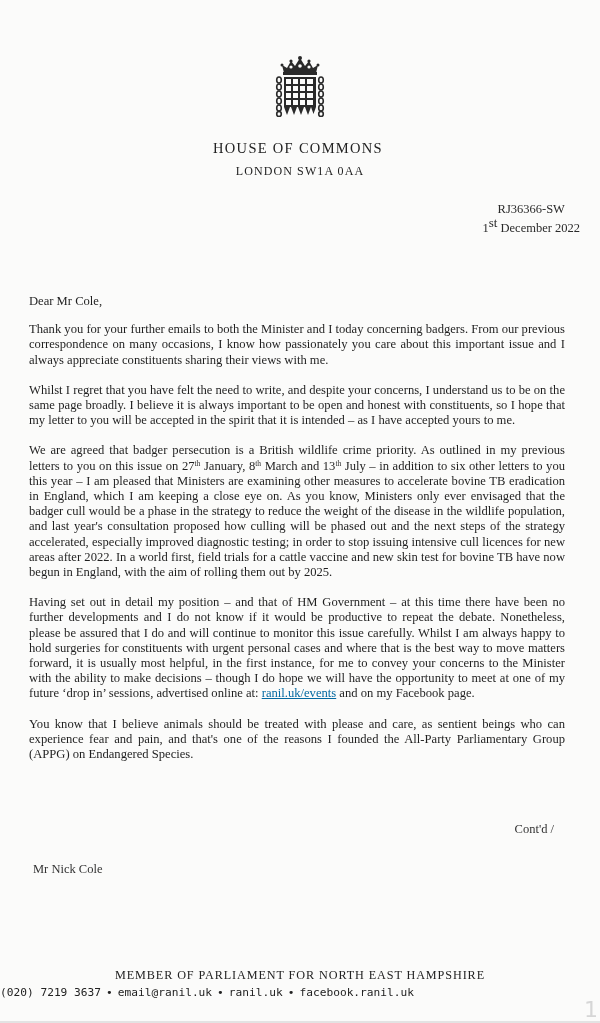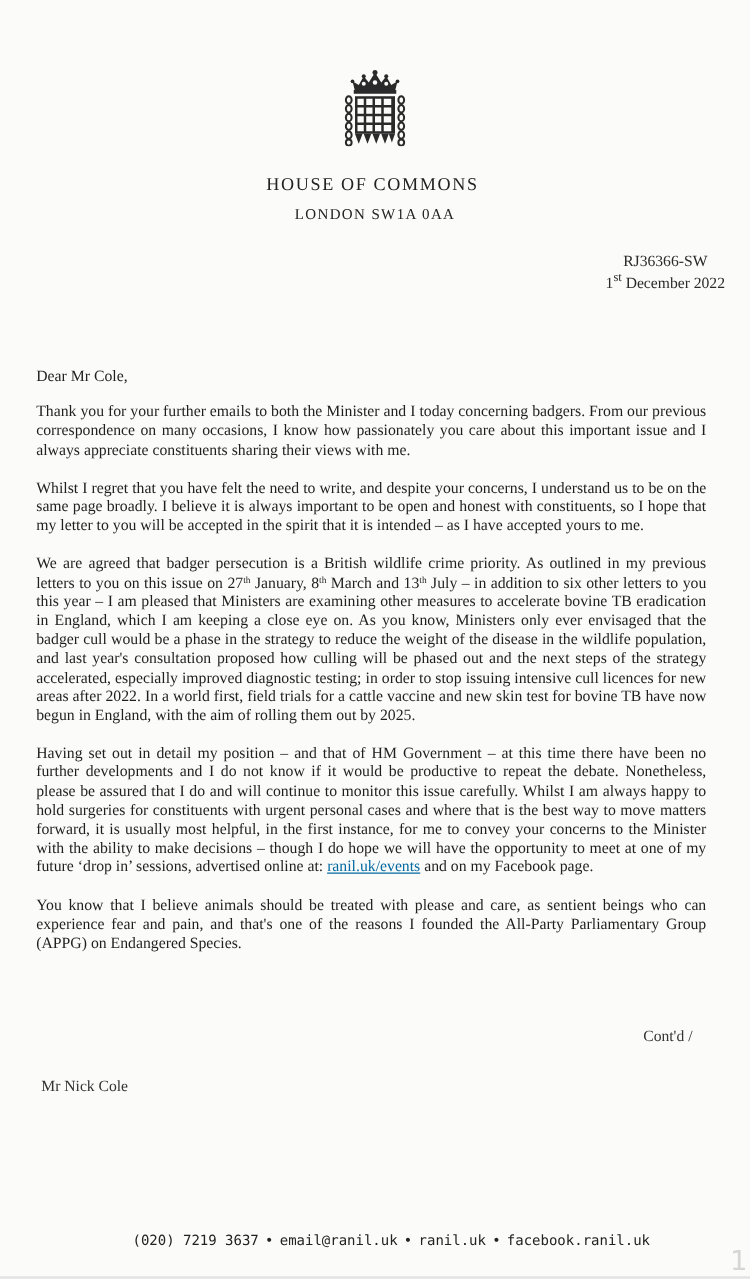--- a/index.html
+++ b/index.html
@@ -25,7 +25,7 @@
       position: absolute; right: 20px; top: 203px; text-align: center;
       font-size: 12.5px; line-height: 13px; color: #2a2a2a;
     }
-    .ref sup { font-size: 10px; vertical-align: 5px; }
+    .ref sup { font-size: 13px; vertical-align: 5px; }
     .letter { position: absolute; left: 29px; top: 282px; width: 536px; font-size: 12.6px; line-height: 15.2px; margin-top: 12px; }
     .para { margin: 0 0 15px 0; text-align: justify; }
     .para sup { font-size: 7.5px; line-height: 0; vertical-align: 4px; }

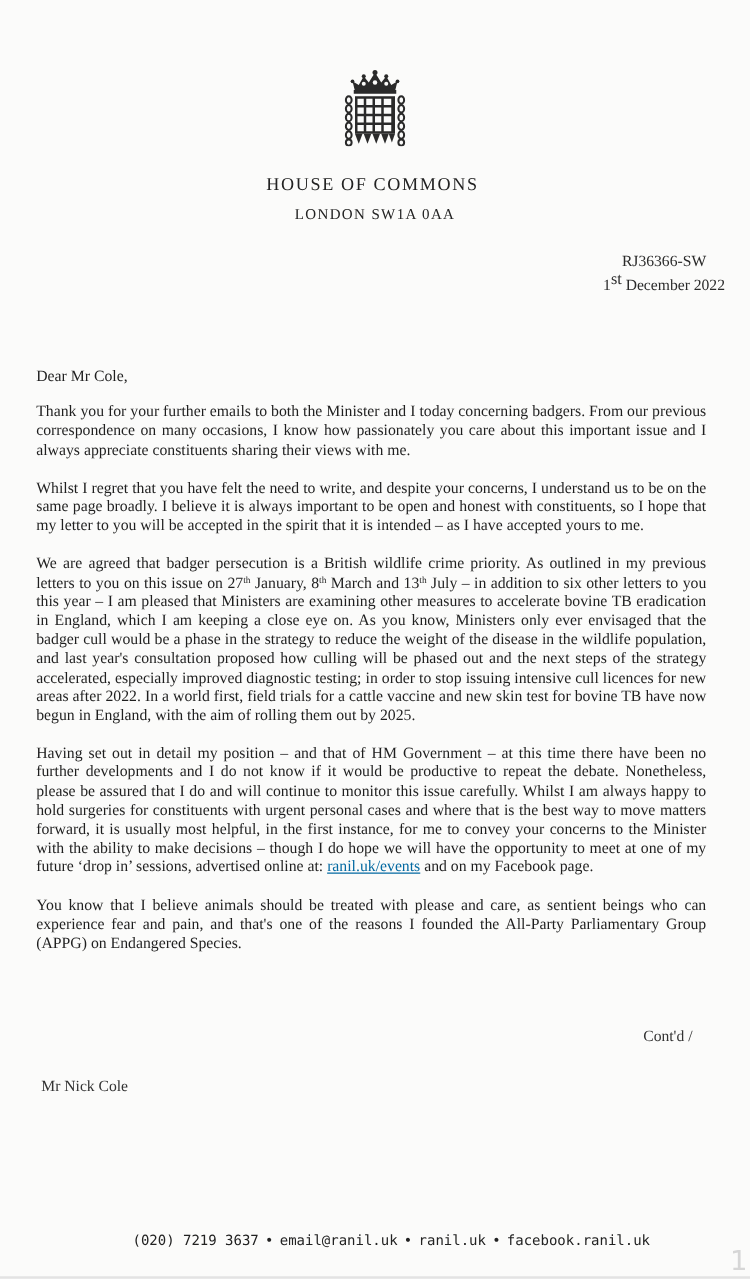--- a/index.html
+++ b/index.html
@@ -137,6 +137,7 @@
   <div class="contd">Cont'd /</div>
   <div class="recipient">Mr Nick Cole</div>
 
+  <div class="footer-title">MEMBER OF PARLIAMENT FOR NORTH EAST HAMPSHIRE</div>
   <div class="footer-contact">
     <span>(020) 7219 3637</span><span class="sep">•</span><span>email@ranil.uk</span><span class="sep">•</span><span>ranil.uk</span><span class="sep">•</span><span>facebook.ranil.uk</span>
   </div>

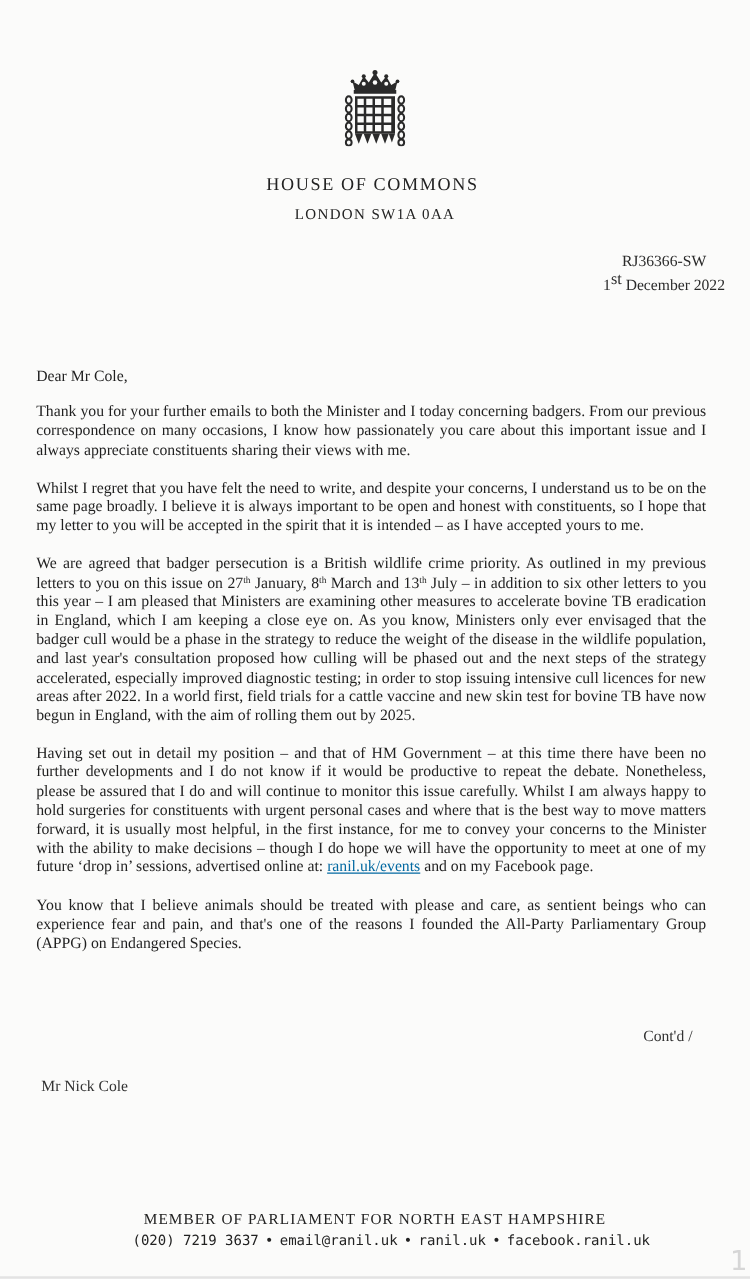--- a/index.html
+++ b/index.html
@@ -38,7 +38,7 @@
       font-size: 12.2px; letter-spacing: 0.9px; color: #222;
     }
     .footer-contact {
-      position: absolute; left: 0; width: 520px; top: 986px; text-align: right;
+      position: absolute; left: 0; width: 520px; top: 986px; text-align: left;
       font-family: "DejaVu Sans Mono", "Liberation Mono", monospace; font-size: 11.2px; color: #222;
     }
     .footer-contact .sep { padding: 0 5px; }

